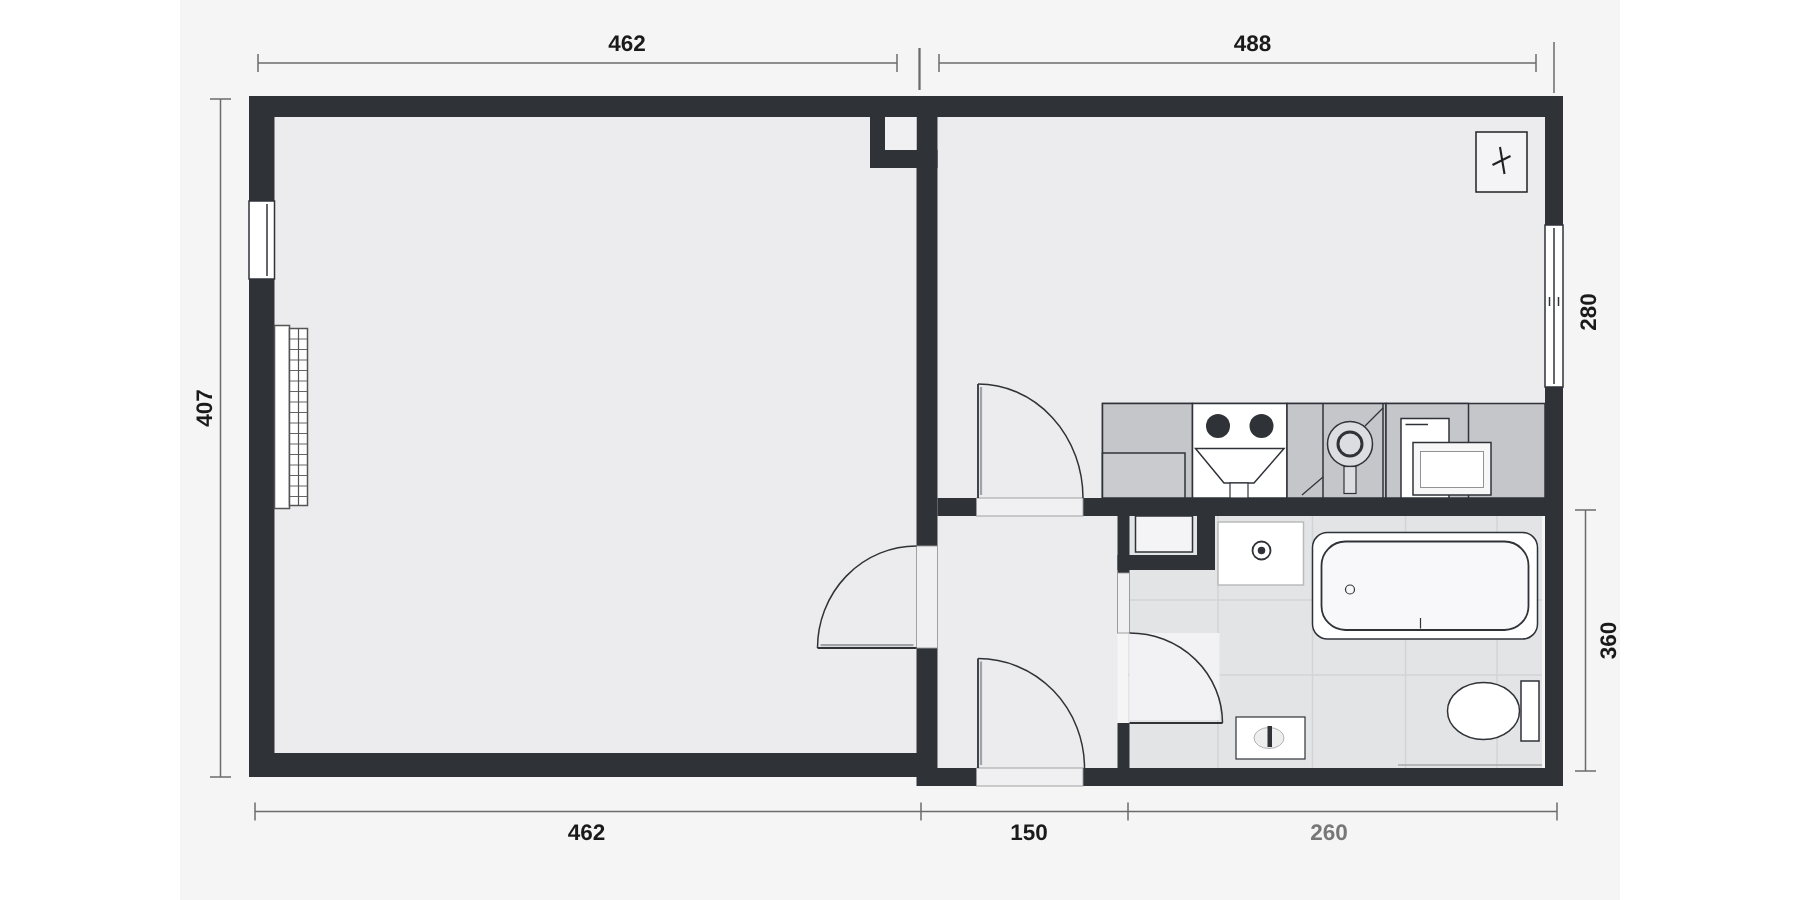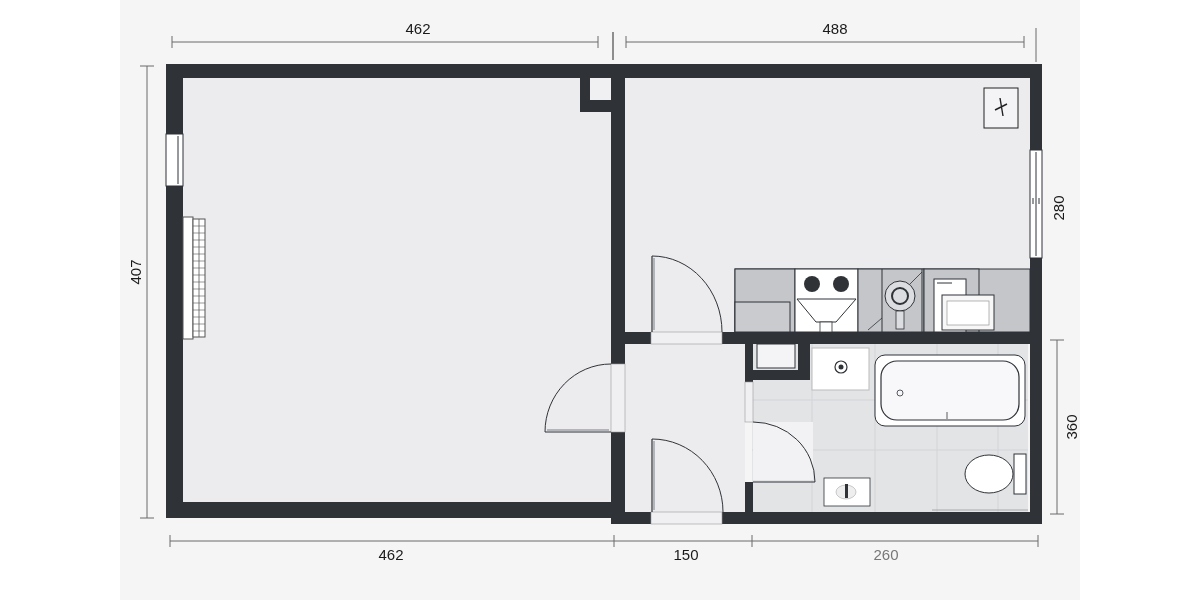--- a/index.html
+++ b/index.html
@@ -4,7 +4,7 @@
   <style>
     html, body { margin: 0; padding: 0; background: #ffffff; }
     body { width: 1200px; height: 600px; position: relative; overflow: hidden; font-family: "Liberation Sans", sans-serif; }
-    .canvas { position: absolute; left: 120px; top: 0; width: 960px; height: 600px; background: #f5f5f5; }
+    .canvas { position: absolute; left: 120px; top: 0; width: 960px; height: 600px; background: #f5f5f5; font-weight: bold; }
     svg { position: absolute; left: 0; top: 0; }
     .dim-text { font-family: "Liberation Sans", sans-serif; font-size: 15px; fill: #1a1a1a; }
     .dim-text.gray { fill: #777777; }

